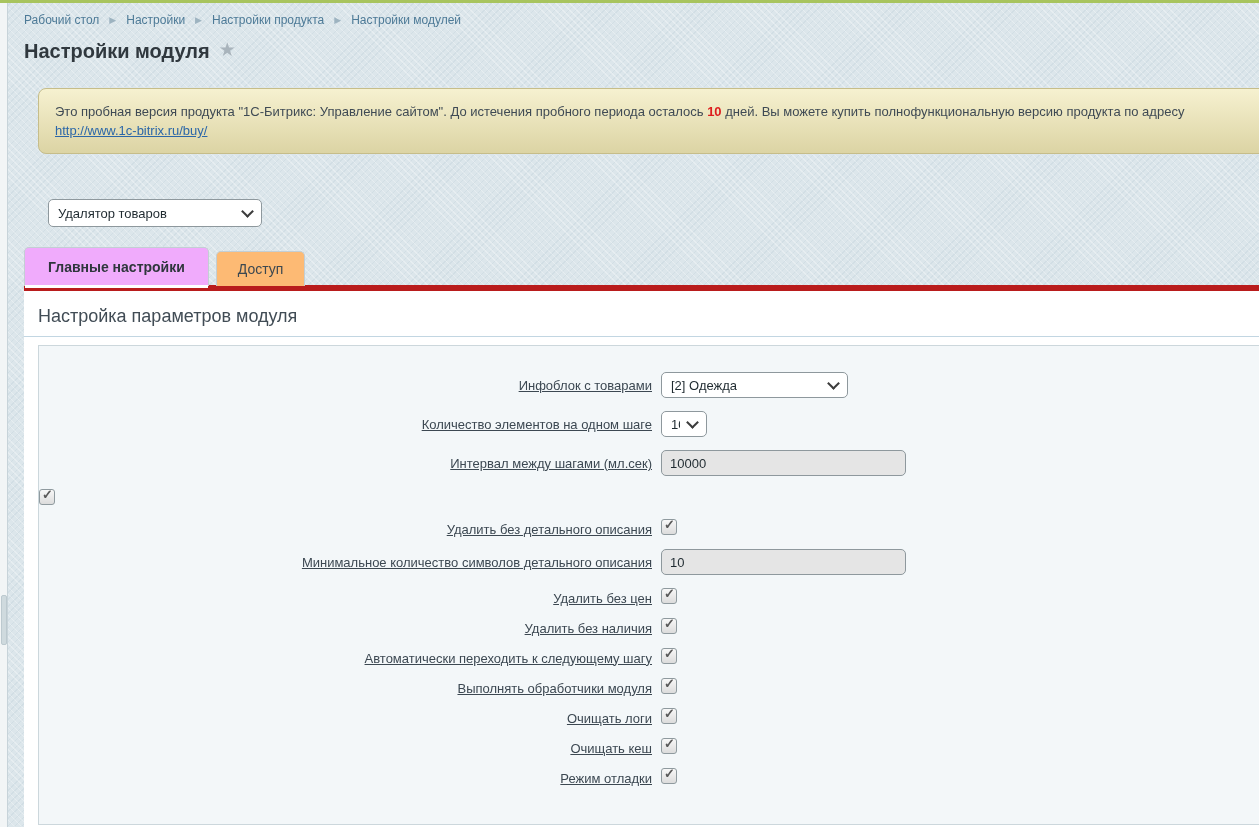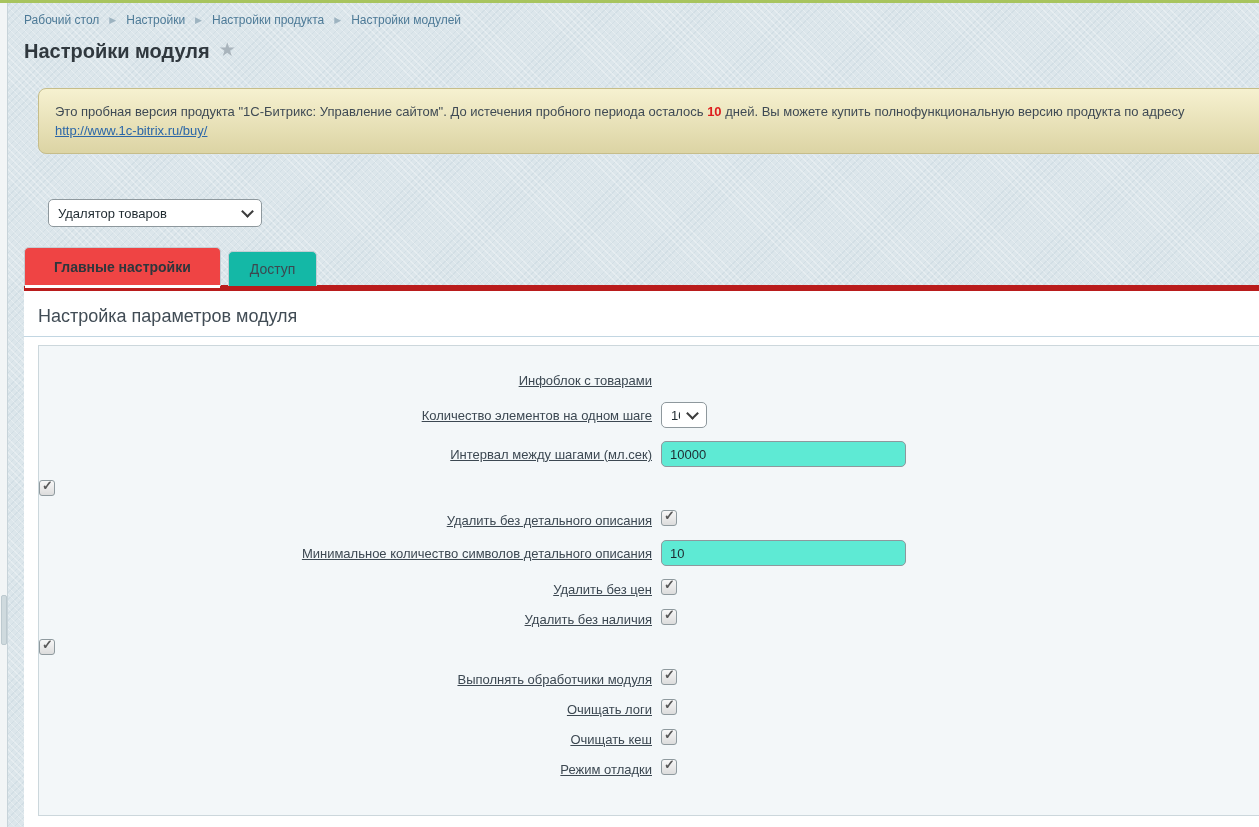--- a/index.html
+++ b/index.html
@@ -59,7 +59,7 @@
   .tab { display:flex; align-items:center; justify-content:center; cursor:pointer;
     border:1px solid #c3ced4; border-bottom:none; border-radius:5px 5px 0 0;
     font-size:14px; color:#3c4850; background:#14b8a6; height:35px; padding:8px 21px; margin-right:7px; }
-  .tab.active { background:#ef4444; font-weight:bold; color:#2e363c; height:39px; padding:0 29px; position:relative; }
+  .tab.active { background:#f0abfc; font-weight:bold; color:#2e363c; height:39px; padding:0 23px; position:relative; }
   .tab.active::after { content:""; position:absolute; left:0; right:0; bottom:-2px; height:3px; background:#fff; }
 
   

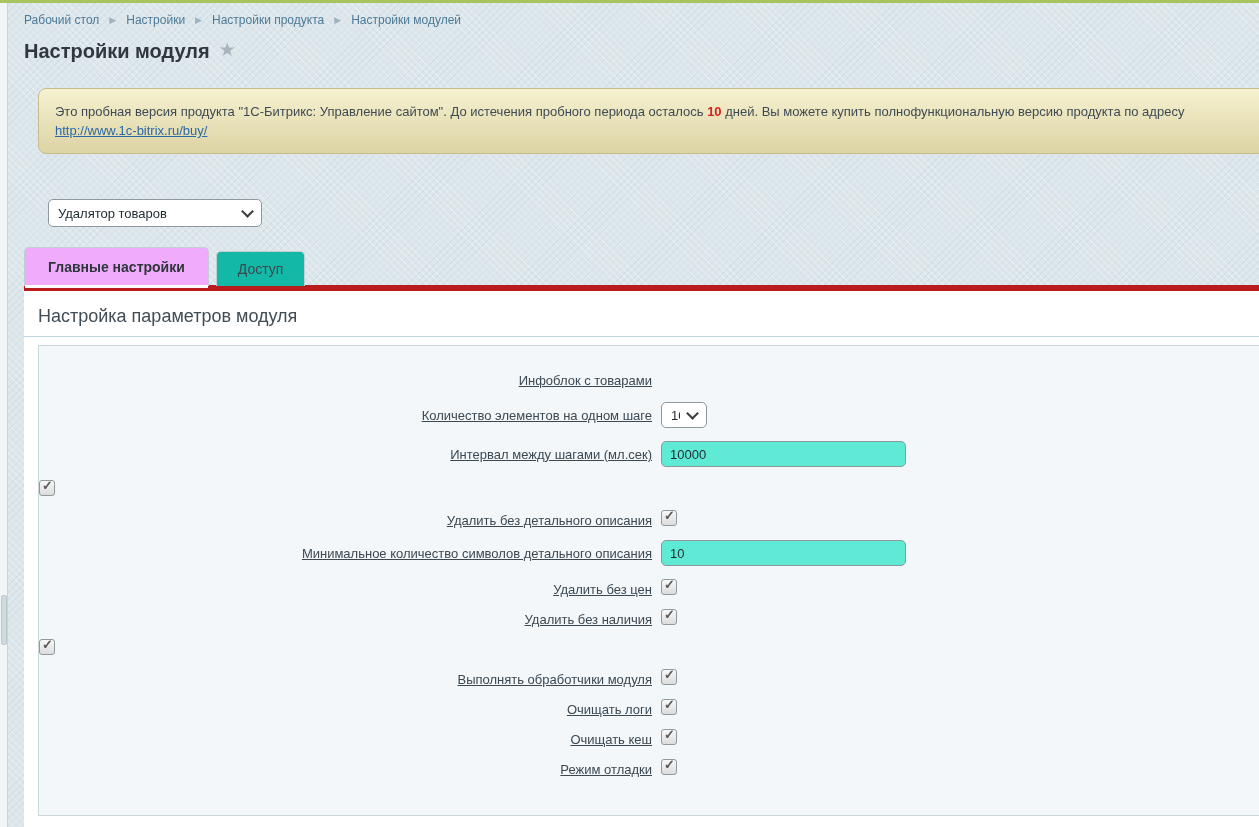--- a/index.html
+++ b/index.html
@@ -58,7 +58,7 @@
   .tabs { position:absolute; left:24px; top:247px; height:39px; display:flex; align-items:flex-end; z-index:3; }
   .tab { display:flex; align-items:center; justify-content:center; cursor:pointer;
     border:1px solid #c3ced4; border-bottom:none; border-radius:5px 5px 0 0;
-    font-size:14px; color:#3c4850; background:#14b8a6; height:35px; padding:8px 21px; margin-right:7px; }
+    font-size:14px; color:#3c4850; background:#fdba74; height:35px; padding:8px 21px; margin-right:7px; }
   .tab.active { background:#f0abfc; font-weight:bold; color:#2e363c; height:39px; padding:0 23px; position:relative; }
   .tab.active::after { content:""; position:absolute; left:0; right:0; bottom:-2px; height:3px; background:#fff; }
 

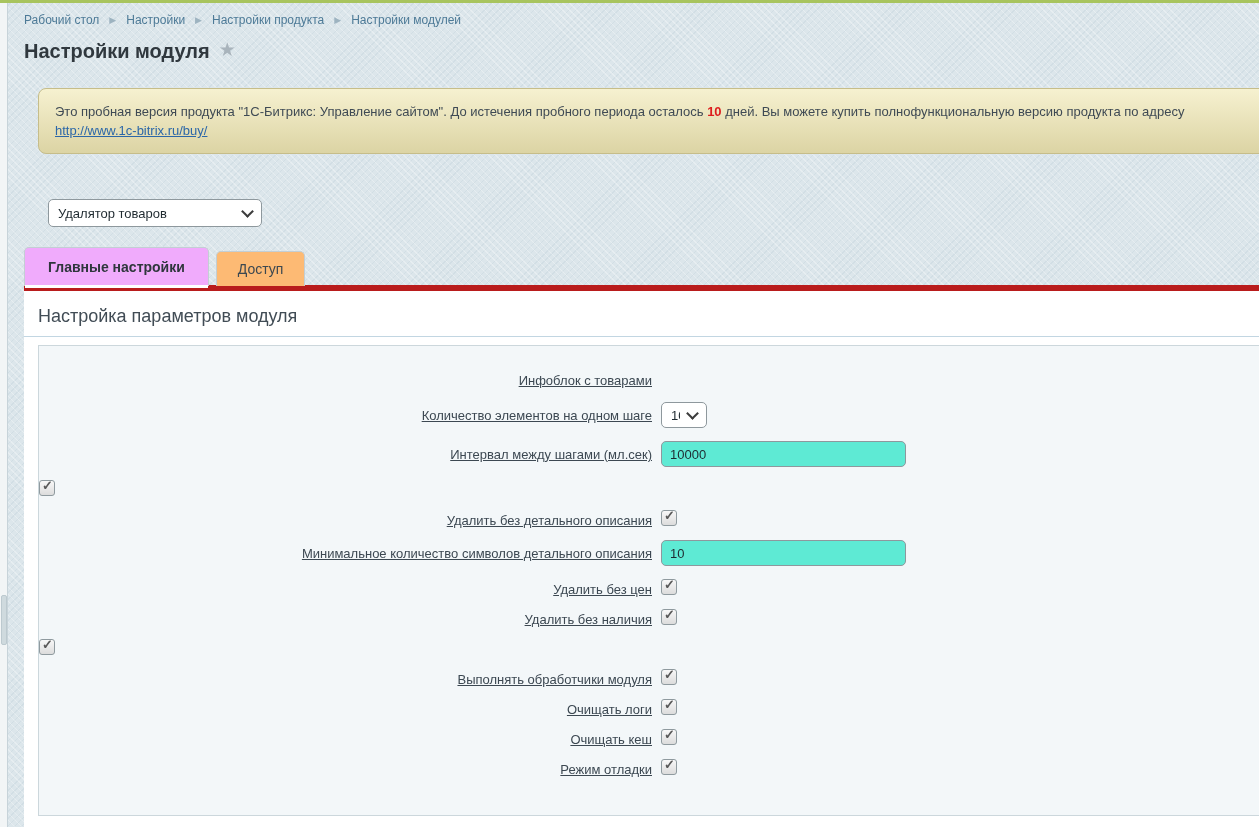--- a/index.html
+++ b/index.html
@@ -127,6 +127,7 @@
   <div class="panel" id="form-panel">
       <div class="row">
         <div class="lbl">Инфоблок с товарами</div>
+        <div><span class="selwrap" style="width: 187px;"><select><option>[2] Одежда</option></select></span></div>
       </div>
       <div class="row">
         <div class="lbl">Количество элементов на одном шаге</div>

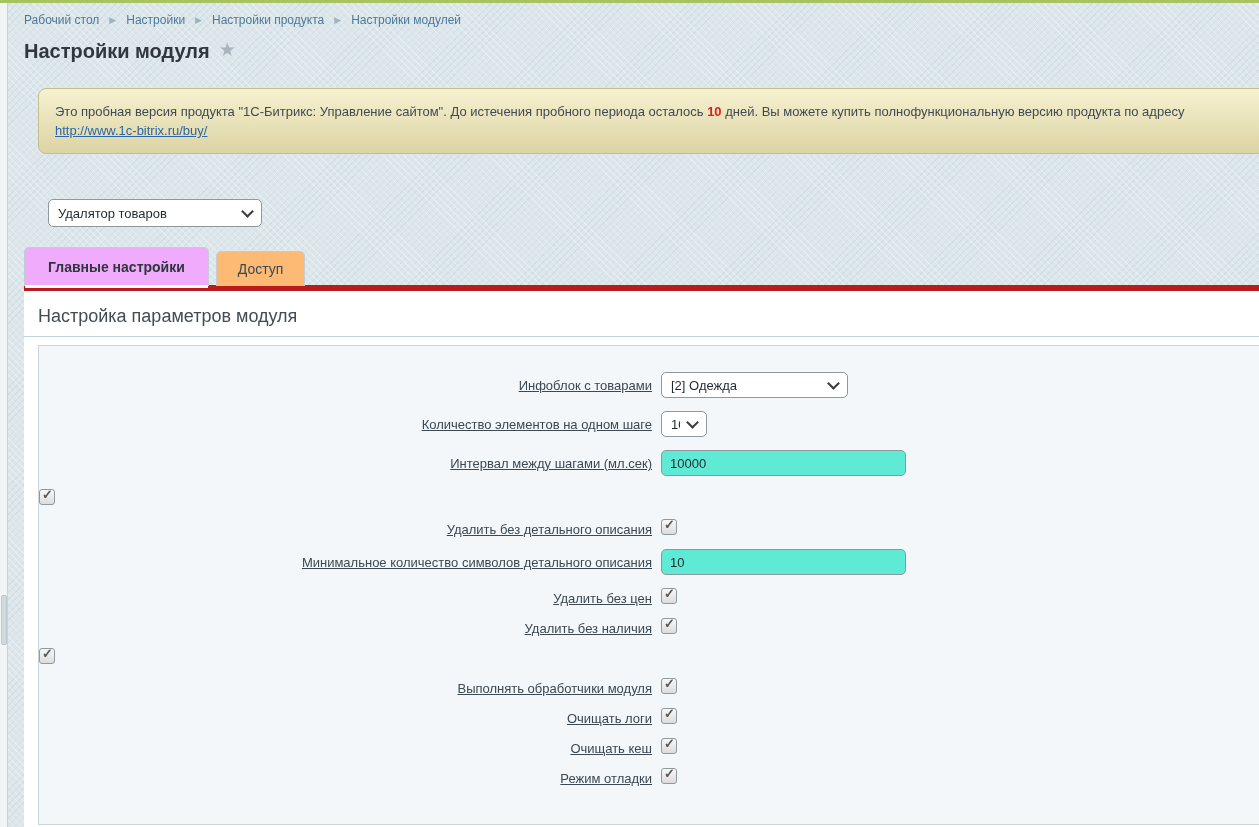--- a/index.html
+++ b/index.html
@@ -78,7 +78,7 @@
     font-size:13px; color:#3c4852; line-height:17px;text-decoration:underline; }
   .row input[type=text] {
     font-family:"Liberation Sans", sans-serif; font-size:13px; color:#1f2a30;
-    height:26px; border:1px solid #8e989d; border-radius:5px; padding:0 8px; background:#5eead4; }
+    height:26px; border:1px solid #8e989d; border-radius:5px; padding:0 8px; background:#e5e5e5; }
   .row .selwrap select { height:26px; }
   .cb { display:inline-block; width:16px; height:16px; position:relative; cursor:pointer;
     background:linear-gradient(#f8f8f8,#dcdcdc); border:1px solid #8f9a9f; border-radius:3px; }

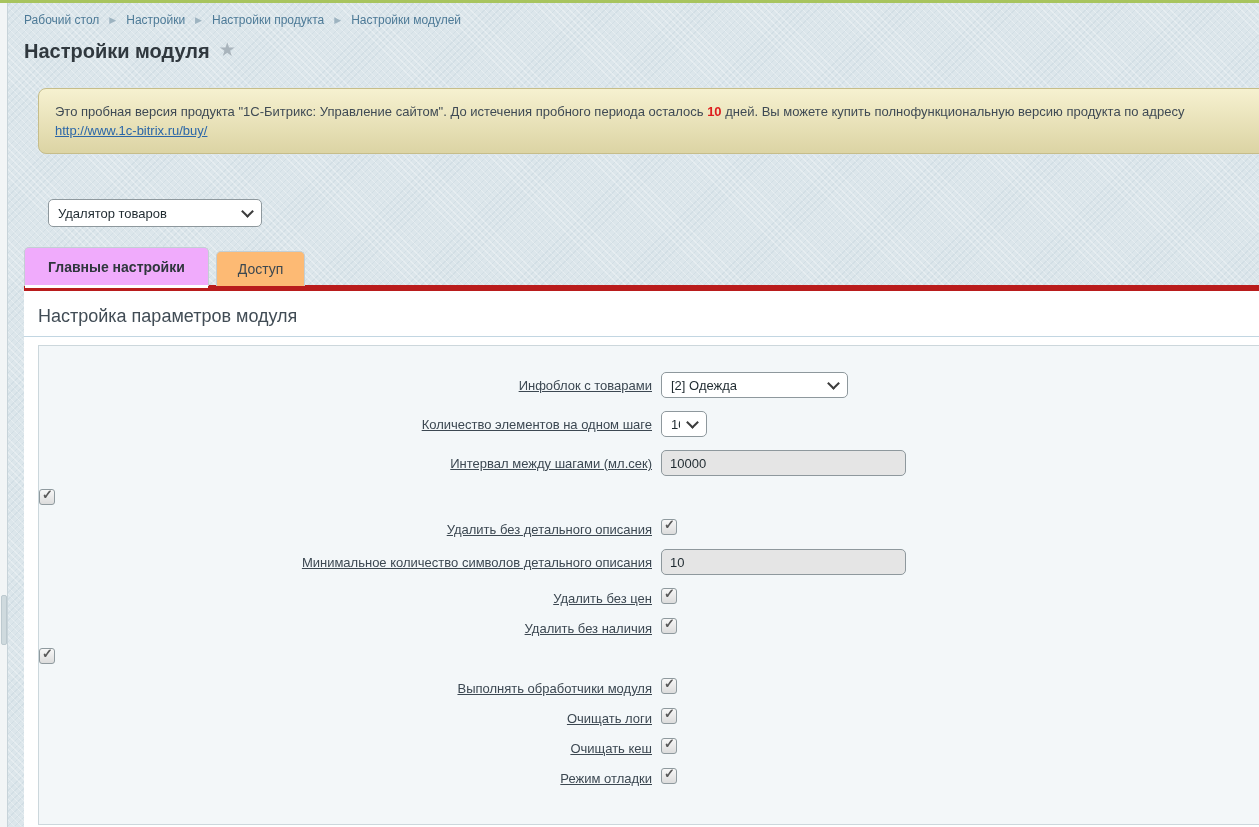--- a/index.html
+++ b/index.html
@@ -157,6 +157,7 @@
         <div><span class="cb"><span class="tick">✓</span></span></div>
       </div>
       <div class="row cb-row">
+        <div class="lbl">Автоматически переходить к следующему шагу</div>
         <div><span class="cb"><span class="tick">✓</span></span></div>
       </div>
       <div class="row cb-row">

